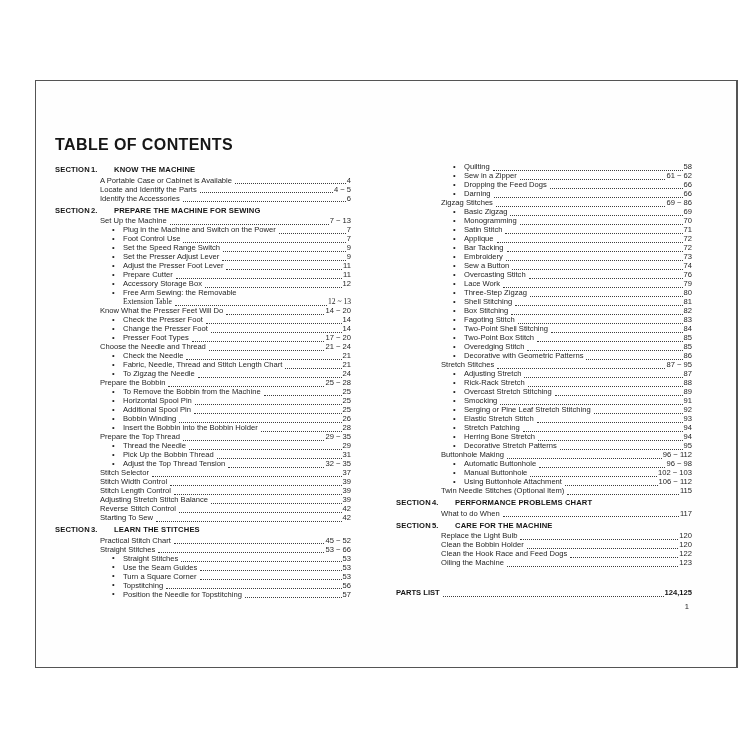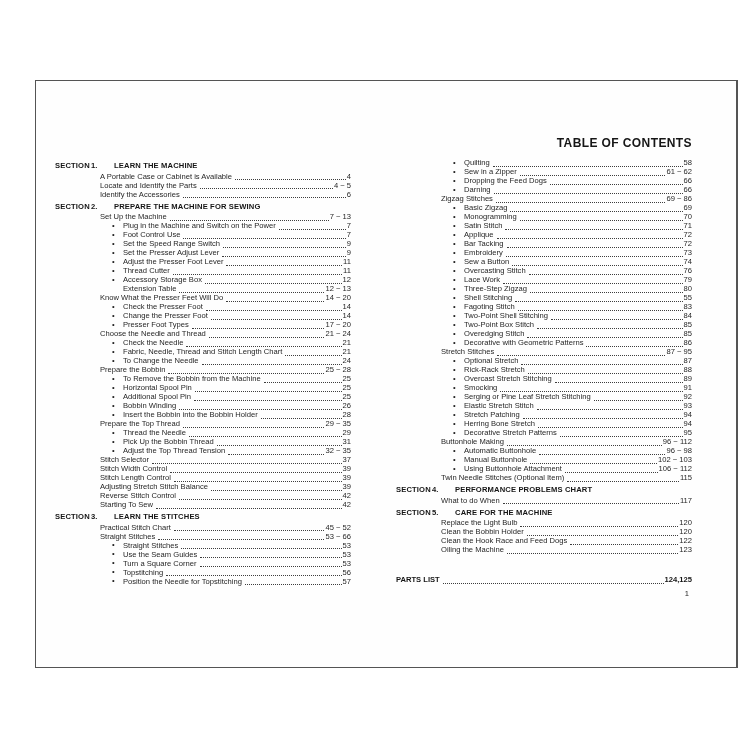--- a/index.html
+++ b/index.html
@@ -21,7 +21,7 @@
     position:absolute; left:55px; top:136px; width:637px;
   }
   .toc-title {
-    text-align:right; font-weight:bold; font-size:12px;
+    text-align:left; font-weight:bold; font-size:16px;
     letter-spacing:0.4px; margin-bottom:9px; color:#161616;
   }
   .columns { display:flex; }

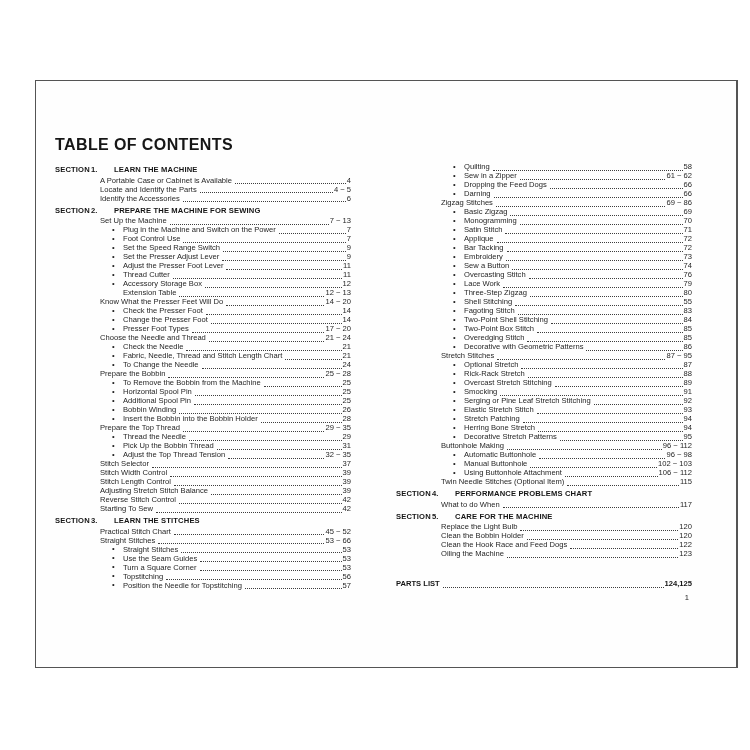--- a/index.html
+++ b/index.html
@@ -71,7 +71,7 @@
         <div class="row section">
           <span class="sw">SECTION</span>
           <span class="sn">1.</span>
-          <span class="st">LEARN THE MACHINE</span>
+          <span class="st">KNOW THE MACHINE</span>
         </div>
         <div class="row entry">
           <span class="lbl">A Portable Case or Cabinet is Available</span>

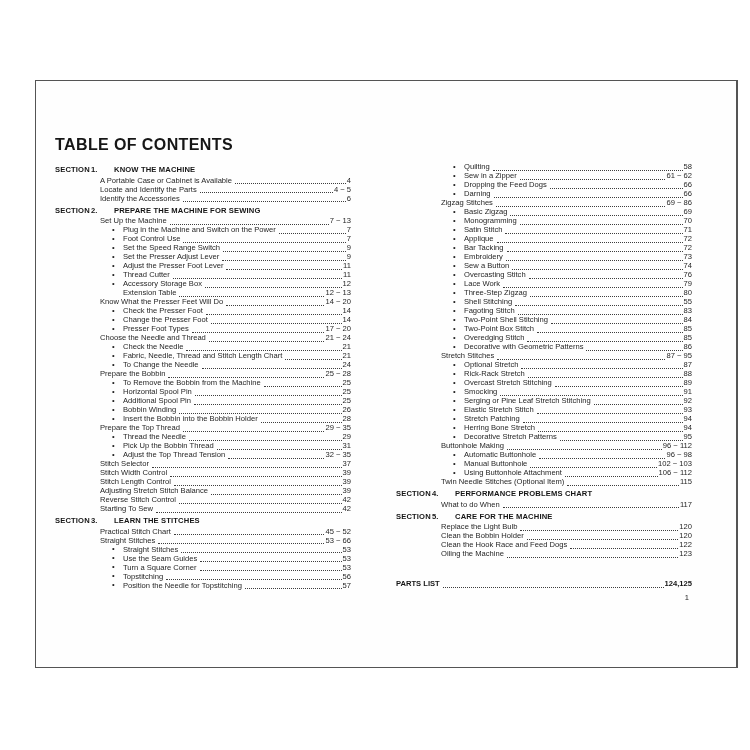--- a/index.html
+++ b/index.html
@@ -124,7 +124,7 @@
           <span class="pg">11</span>
         </div>
         <div class="row bullet">
-          <span class="lbl">Thread Cutter</span>
+          <span class="lbl">Prepare Cutter</span>
           <span class="leader"></span>
           <span class="pg">11</span>
         </div>

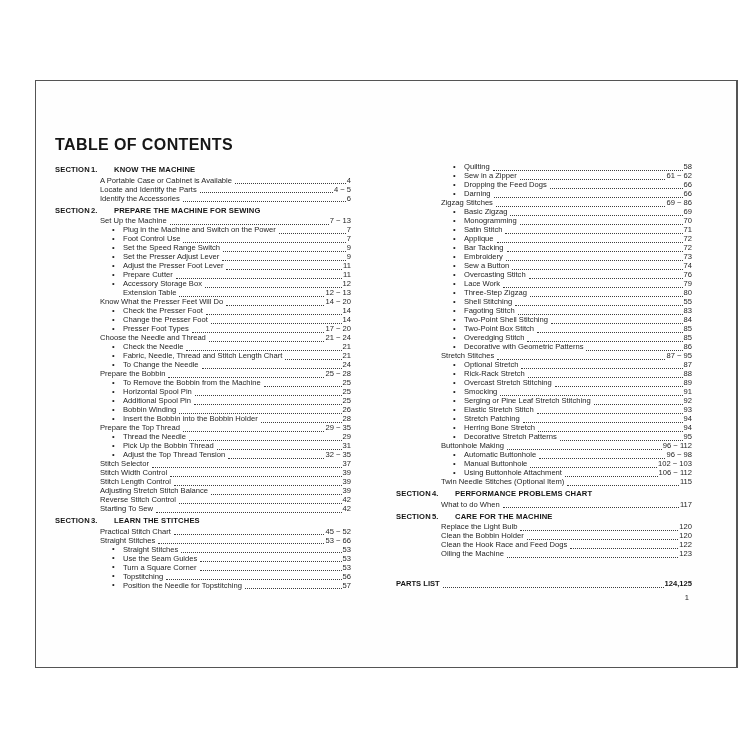--- a/index.html
+++ b/index.html
@@ -133,6 +133,9 @@
           <span class="leader"></span>
           <span class="pg">12</span>
         </div>
+        <div class="row bullet2">
+          <span class="lbl">Free Arm Sewing: the Removable</span>
+        </div>
         <div class="row cont">
           <span class="lbl">Extension Table</span>
           <span class="leader"></span>

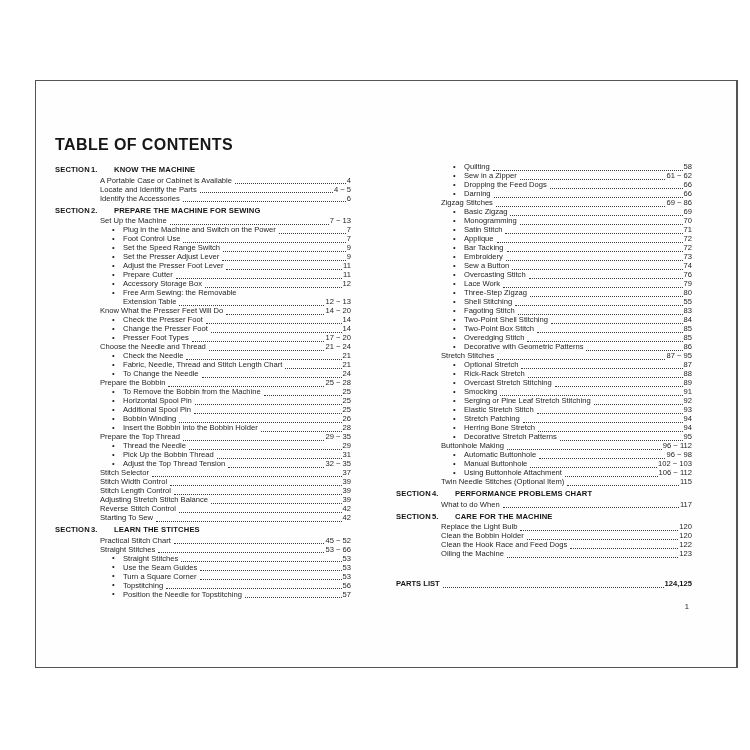--- a/index.html
+++ b/index.html
@@ -45,7 +45,7 @@
     content:"\2022"; position:absolute; left:57px; bottom:0.5px;
     font-size:7.6px; color:#1f1f1f;
   }
-  .row.cont { padding-left:68px; }
+  .row.cont { padding-left:68px;font-family:Liberation Serif, serif; }
   .row.parts { font-weight:bold; margin-top:21px; color:#151515; }
   .lbl { flex:0 0 auto; }
   .leader {

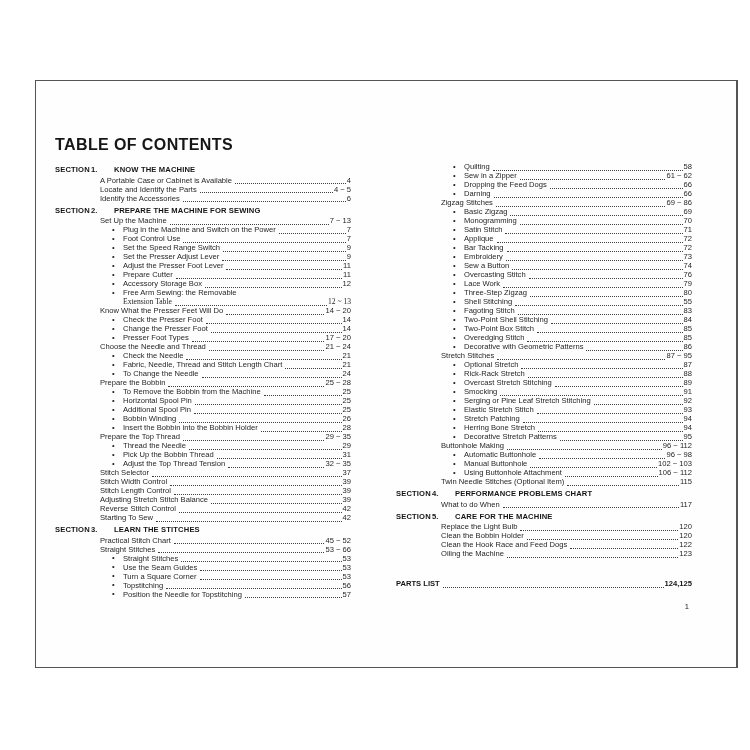--- a/index.html
+++ b/index.html
@@ -381,7 +381,7 @@
         <div class="row bullet">
           <span class="lbl">Shell Stitching</span>
           <span class="leader"></span>
-          <span class="pg">55</span>
+          <span class="pg">81</span>
         </div>
         <div class="row bullet">
           <span class="lbl">Fagoting Stitch</span>

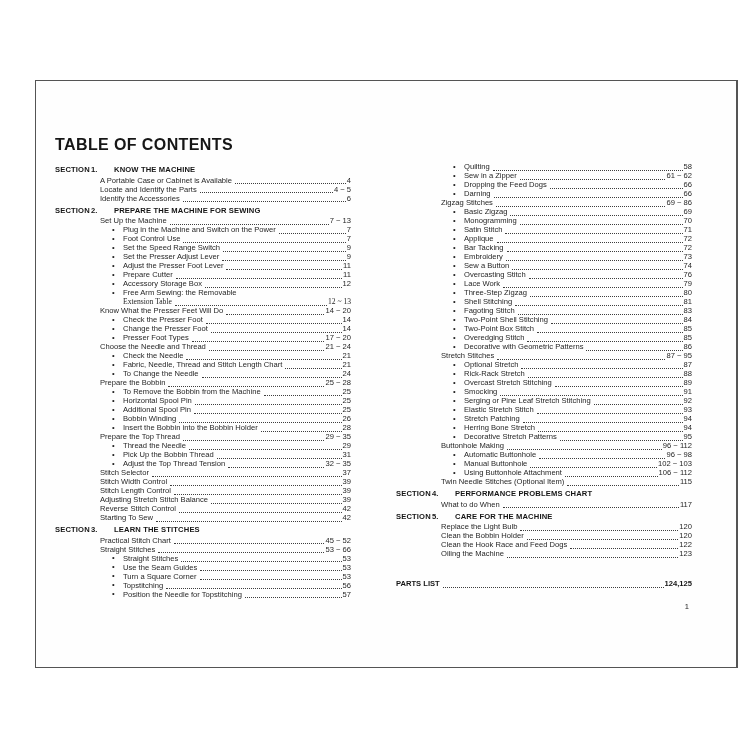--- a/index.html
+++ b/index.html
@@ -384,6 +384,11 @@
           <span class="pg">81</span>
         </div>
         <div class="row bullet">
+          <span class="lbl">Box Stitching</span>
+          <span class="leader"></span>
+          <span class="pg">82</span>
+        </div>
+        <div class="row bullet">
           <span class="lbl">Fagoting Stitch</span>
           <span class="leader"></span>
           <span class="pg">83</span>

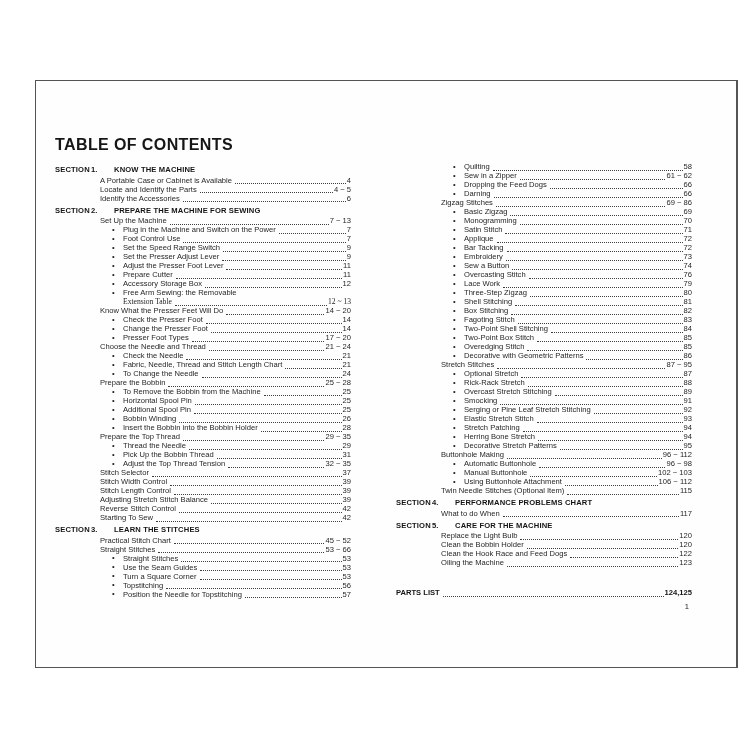--- a/index.html
+++ b/index.html
@@ -177,7 +177,7 @@
           <span class="pg">21</span>
         </div>
         <div class="row bullet">
-          <span class="lbl">To Change the Needle</span>
+          <span class="lbl">To Zigzag the Needle</span>
           <span class="leader"></span>
           <span class="pg">24</span>
         </div>

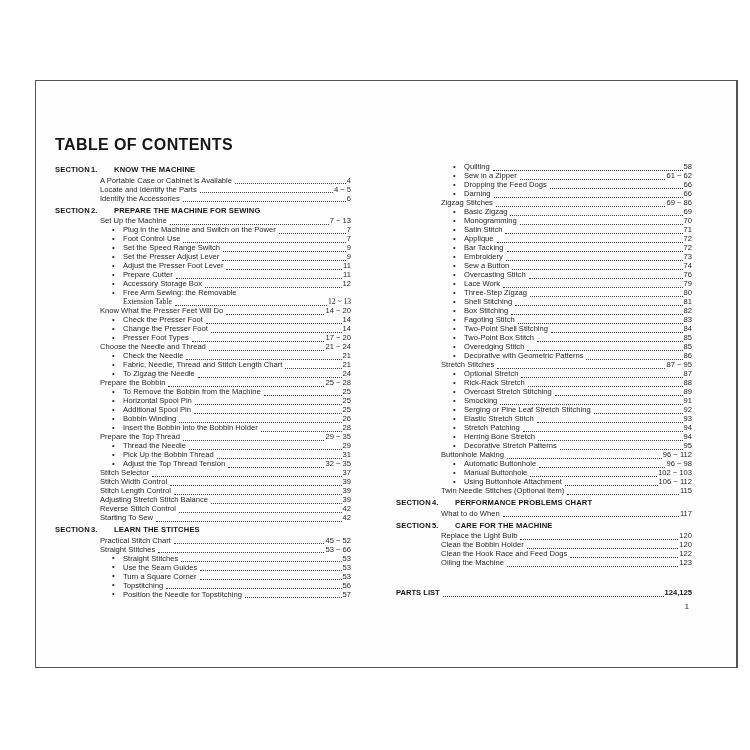--- a/index.html
+++ b/index.html
@@ -419,7 +419,7 @@
           <span class="pg">87 ~ 95</span>
         </div>
         <div class="row bullet">
-          <span class="lbl">Optional Stretch</span>
+          <span class="lbl">Adjusting Stretch</span>
           <span class="leader"></span>
           <span class="pg">87</span>
         </div>

